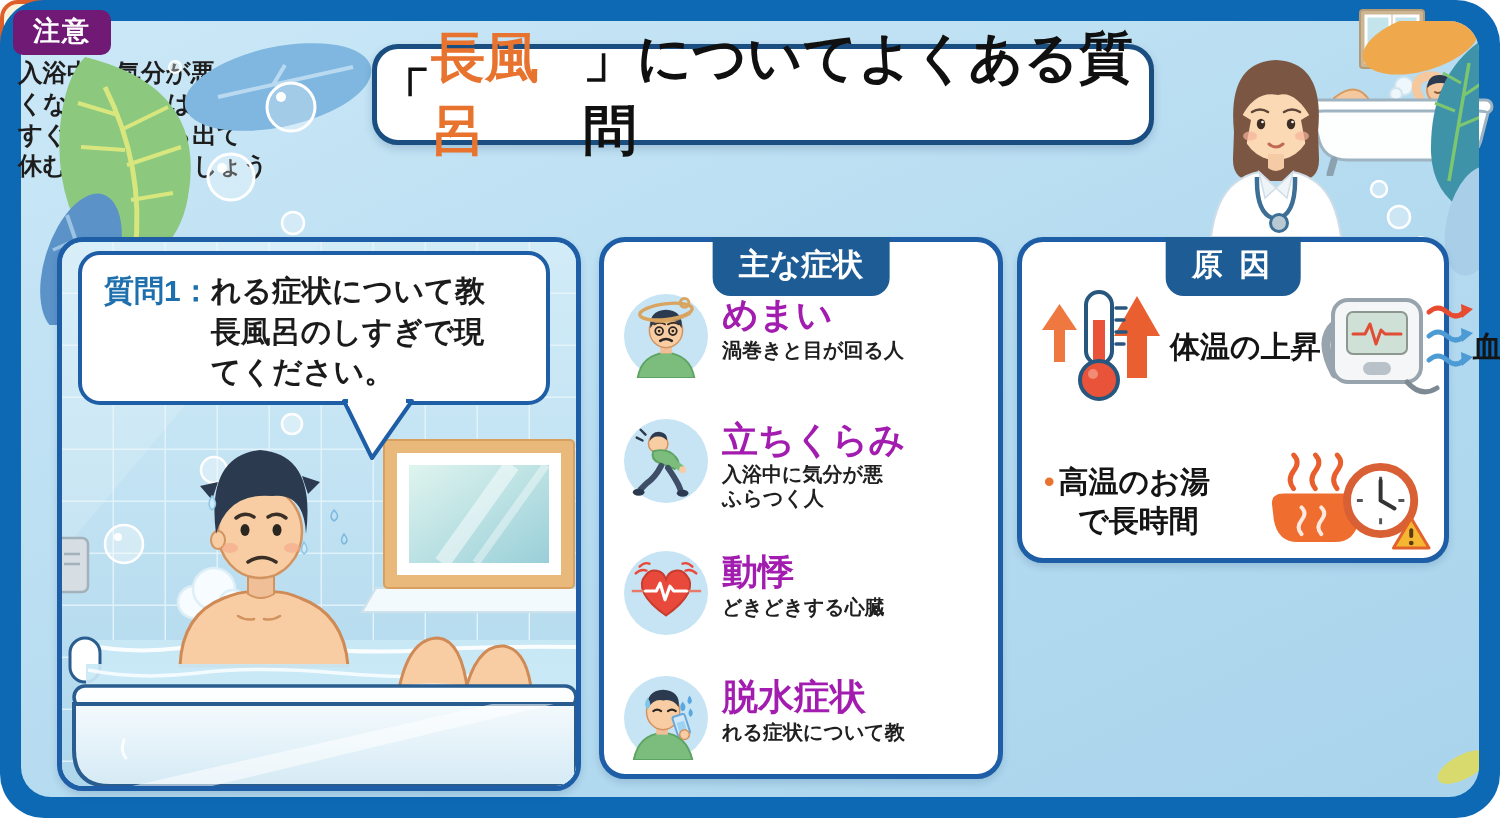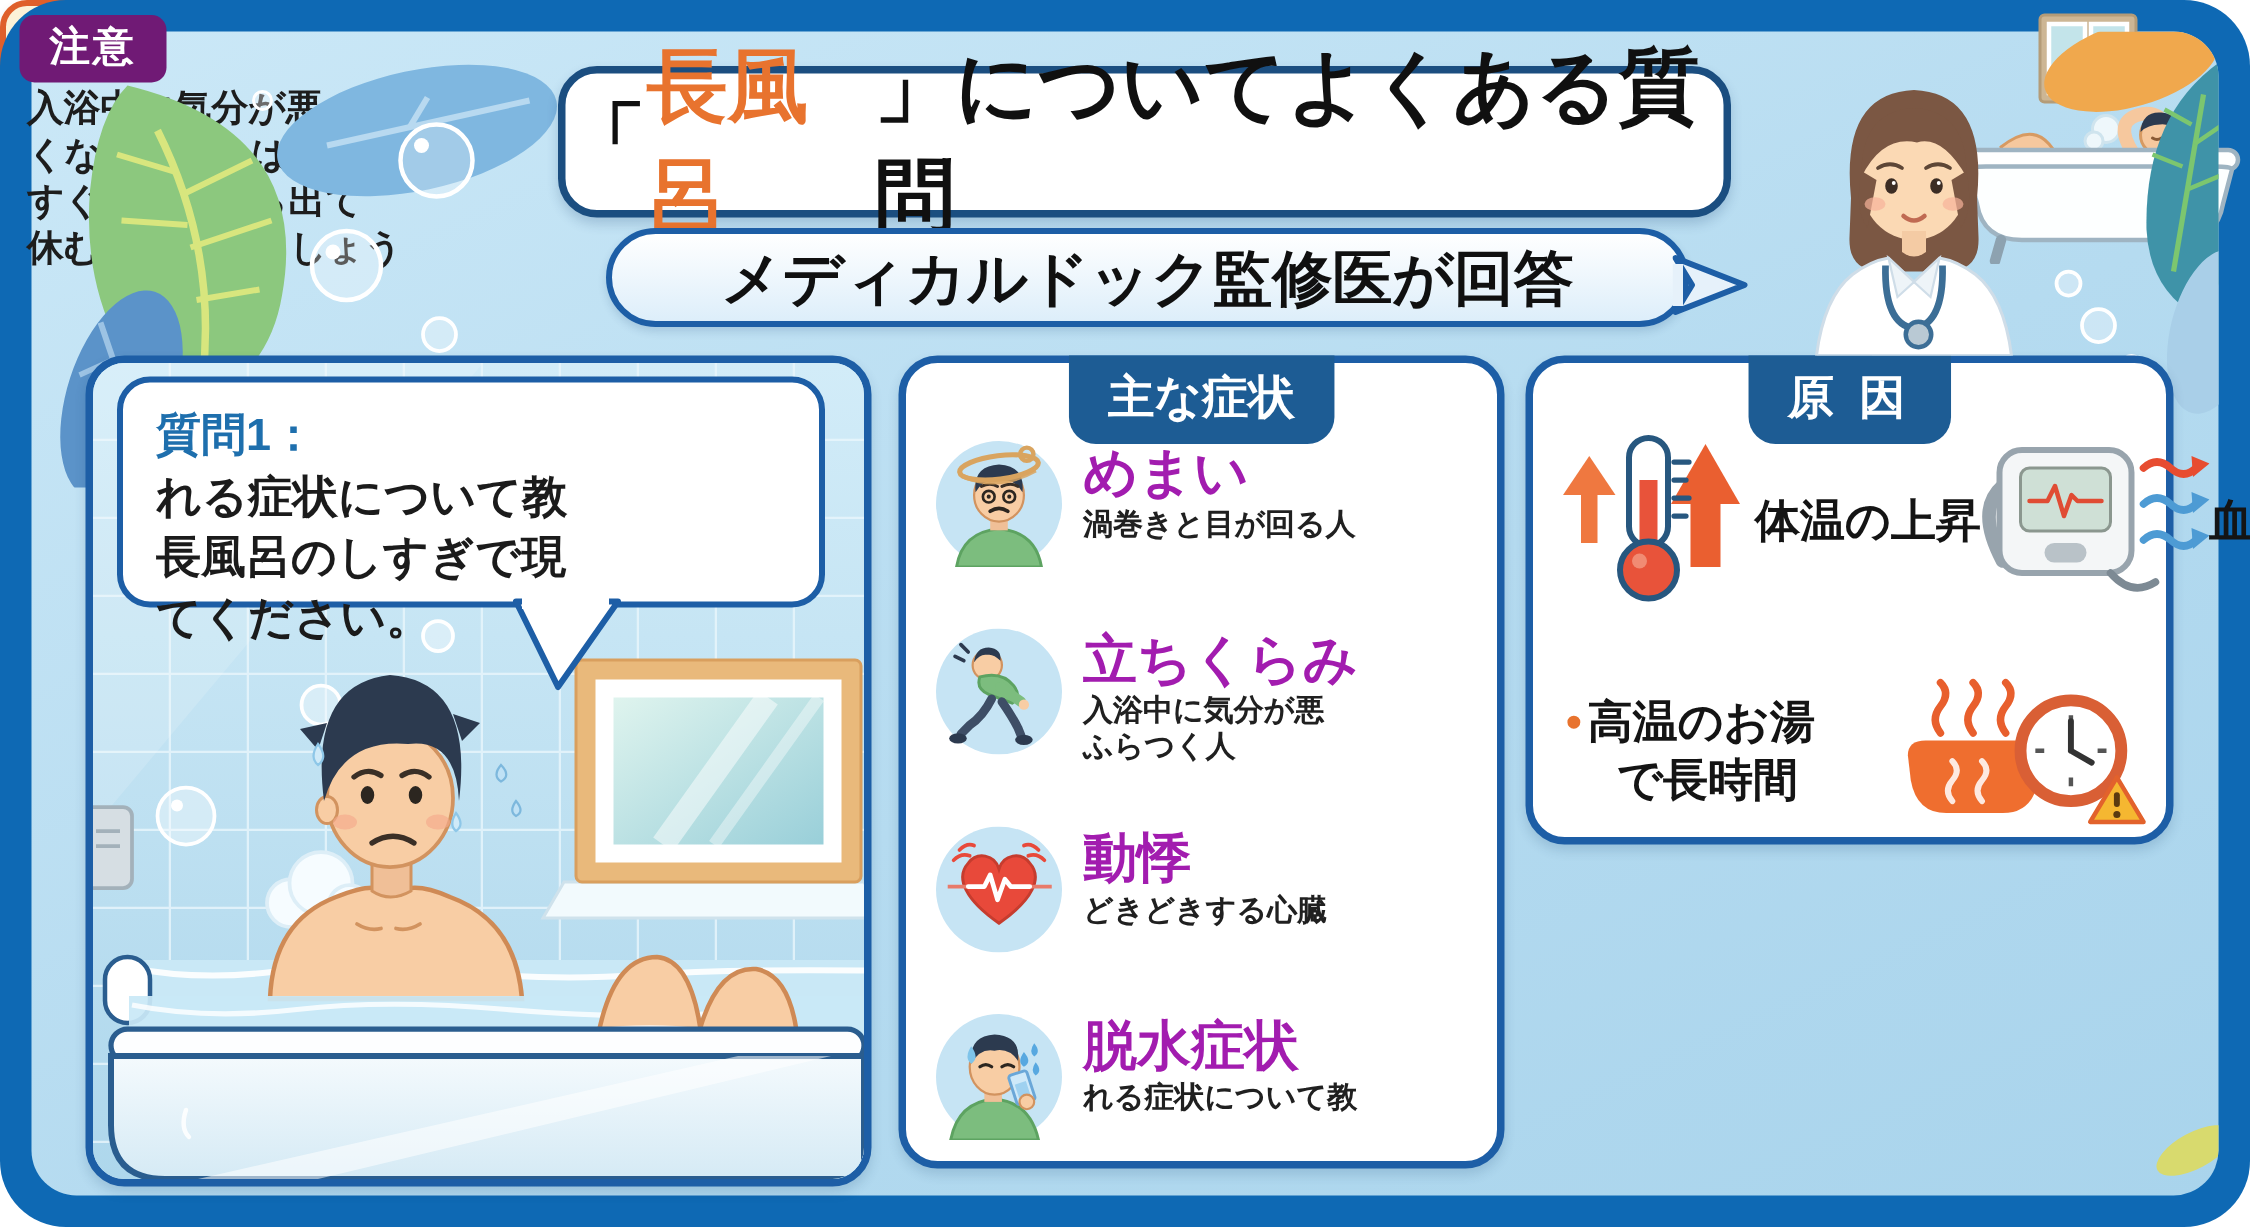--- a/index.html
+++ b/index.html
@@ -125,13 +125,6 @@
       <span>」についてよくある質問</span>
   </div>
 
-  <div class="subtitle">
-    <span>メディカルドック監修医が回答</span>
-    <svg class="tail" width="54" height="46" viewBox="0 0 54 46">
-      <polygon points="2,5 48,23 2,41 13,23" fill="#e6f1fa" stroke="#1d5ea6" stroke-width="4" stroke-linejoin="round"></polygon>
-      <rect x="0" y="9" width="7" height="28" fill="#e6f1fa"></rect>
-    </svg>
-  </div>
 
   <svg class="doctor" viewBox="0 0 186 201">
     <path d="M51,96 Q44,26 93,24 Q142,26 135,96 L136,122 Q137,146 112,145 L74,145 Q49,146 50,122 Z" fill="#7b5743"></path>

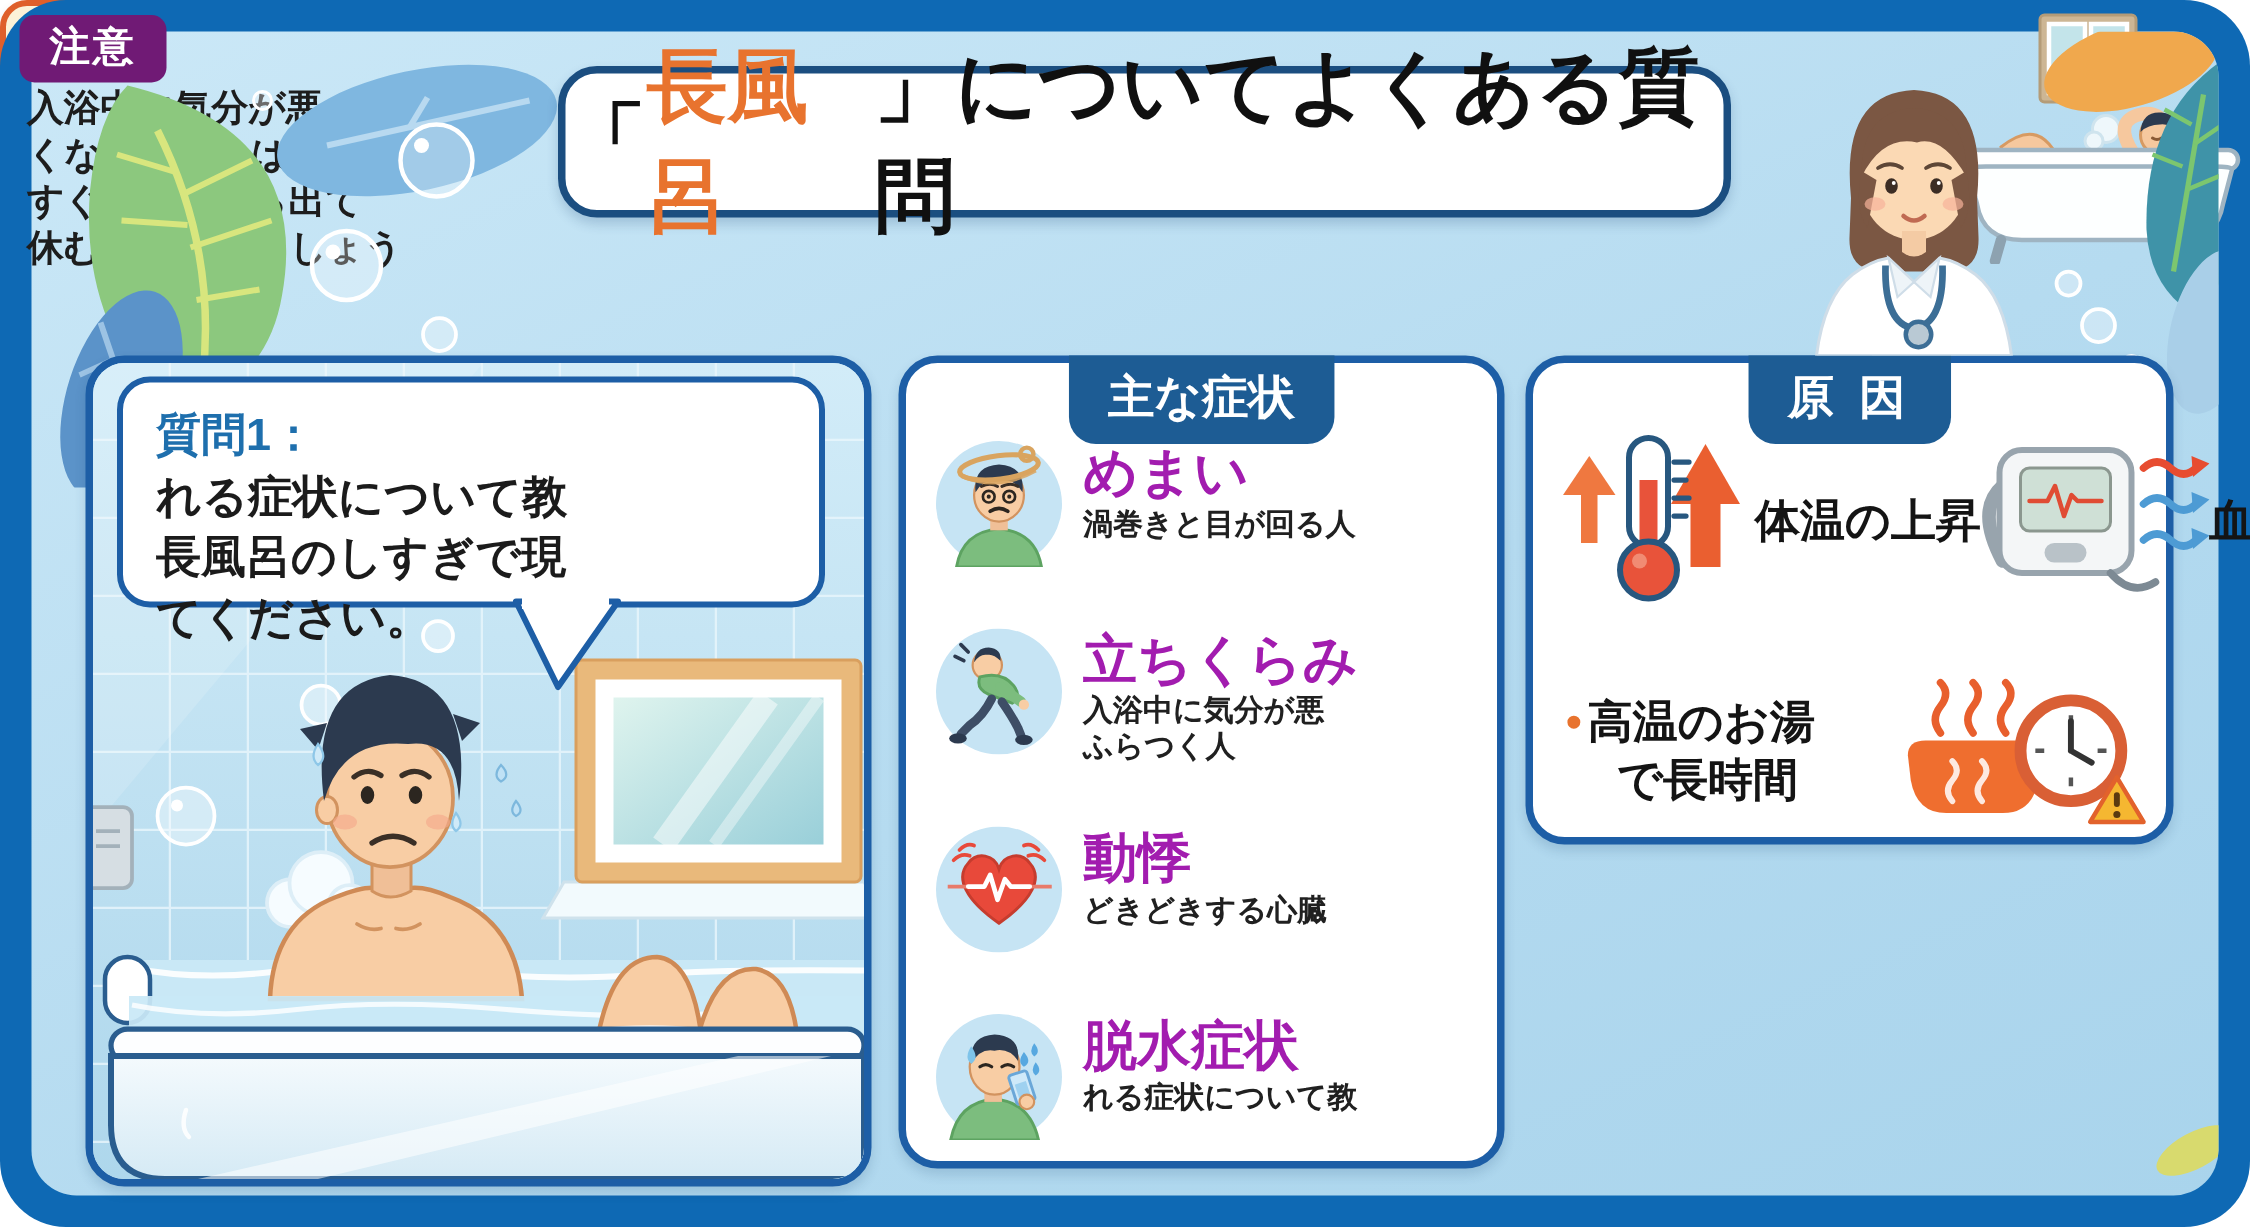--- a/index.html
+++ b/index.html
@@ -40,7 +40,7 @@
   .scene { position:absolute; inset:0; }
   .q-bubble { position:absolute; left:16px; top:9px; width:472px; height:154px; z-index:2;
     background:#ffffff; border:4px solid #1d5ea6; border-radius:22px;
-    padding:16px 14px 10px 22px; display:flex;flex-direction:column; }
+    padding:16px 14px 10px 22px; display:flex; }
   .q-label { font-size:30px; font-weight:900; color:#1e6fad; white-space:nowrap; line-height:1.35; }
   .q-text { font-size:30px; font-weight:900; color:#1b1b1b; line-height:1.35; }
   .q-tail { position:absolute; left:276px; top:156px; z-index:3; }

